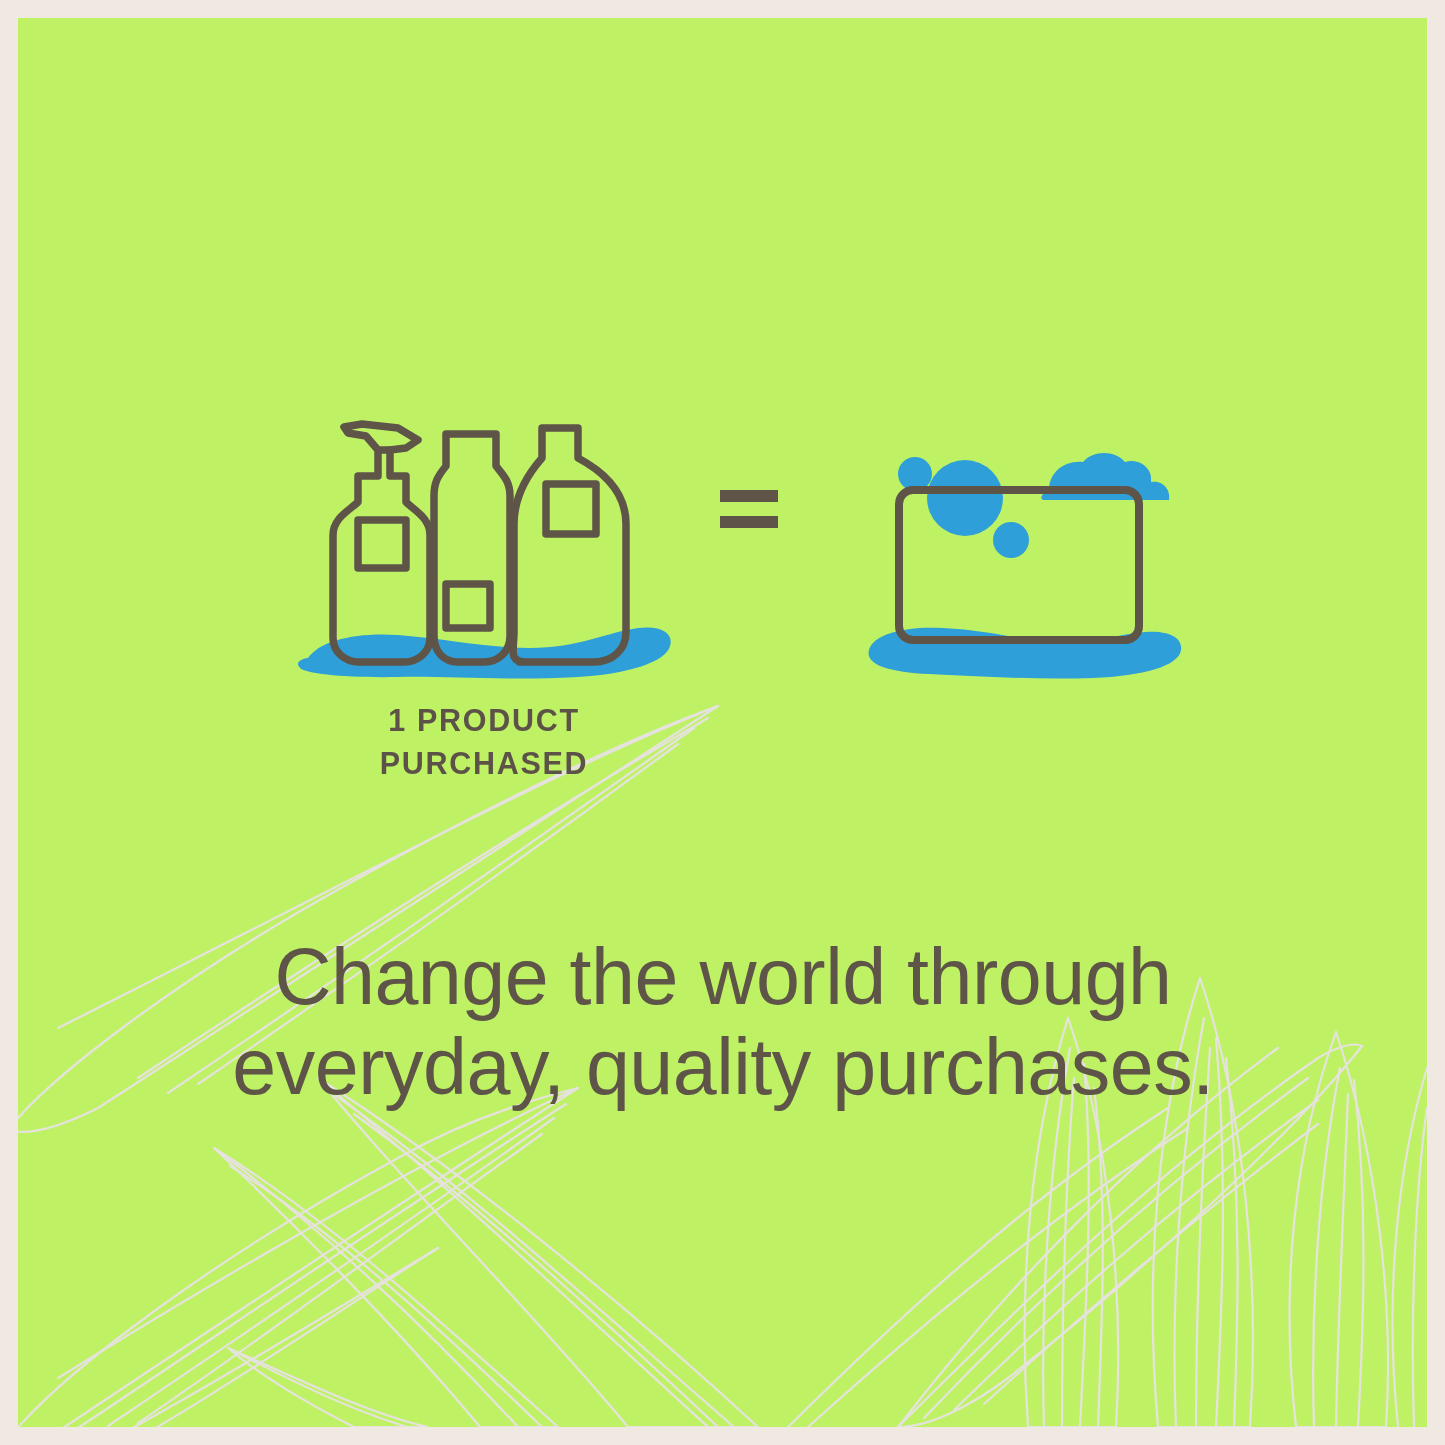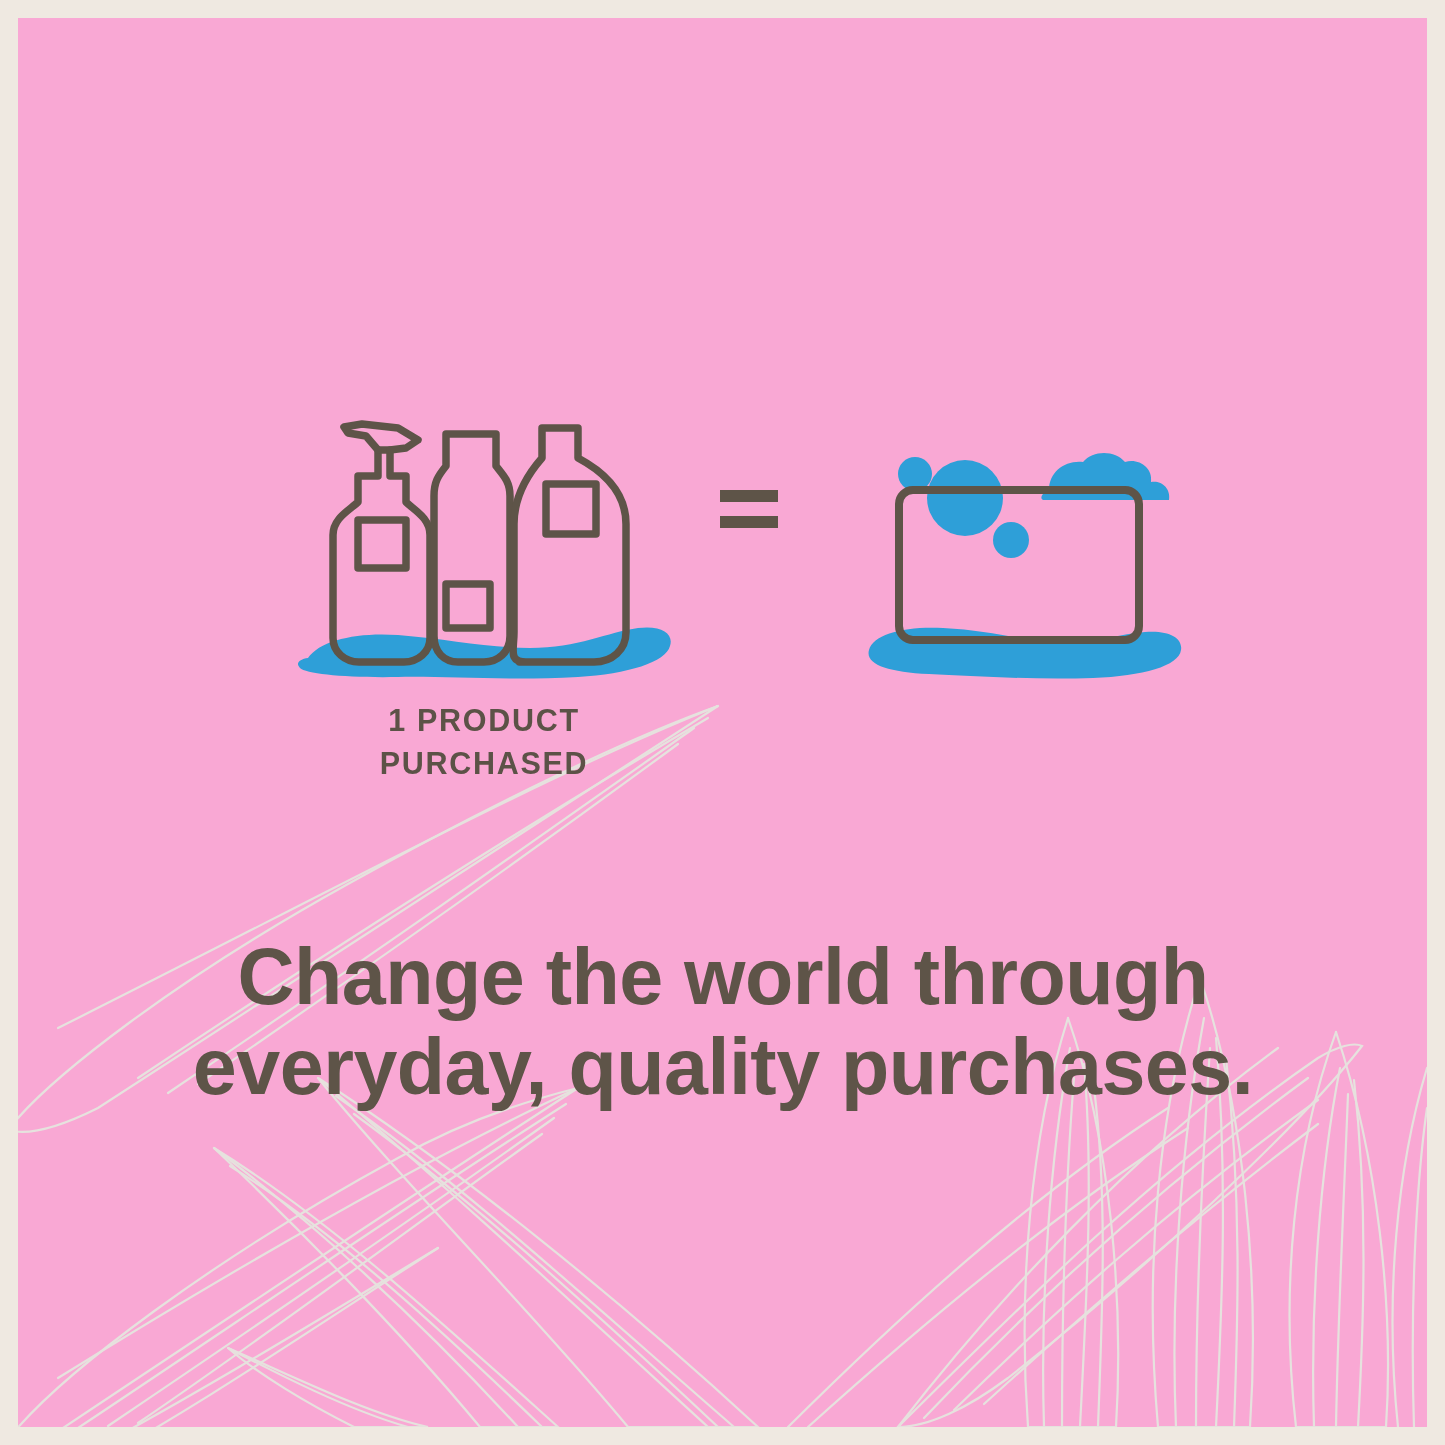--- a/index.html
+++ b/index.html
@@ -13,7 +13,7 @@
     position:absolute;
     left:18px;top:18px;
     width:1409px;height:1409px;
-    background:#f9a8d4;
+    background:#bef264;
     overflow:hidden;
   }
   

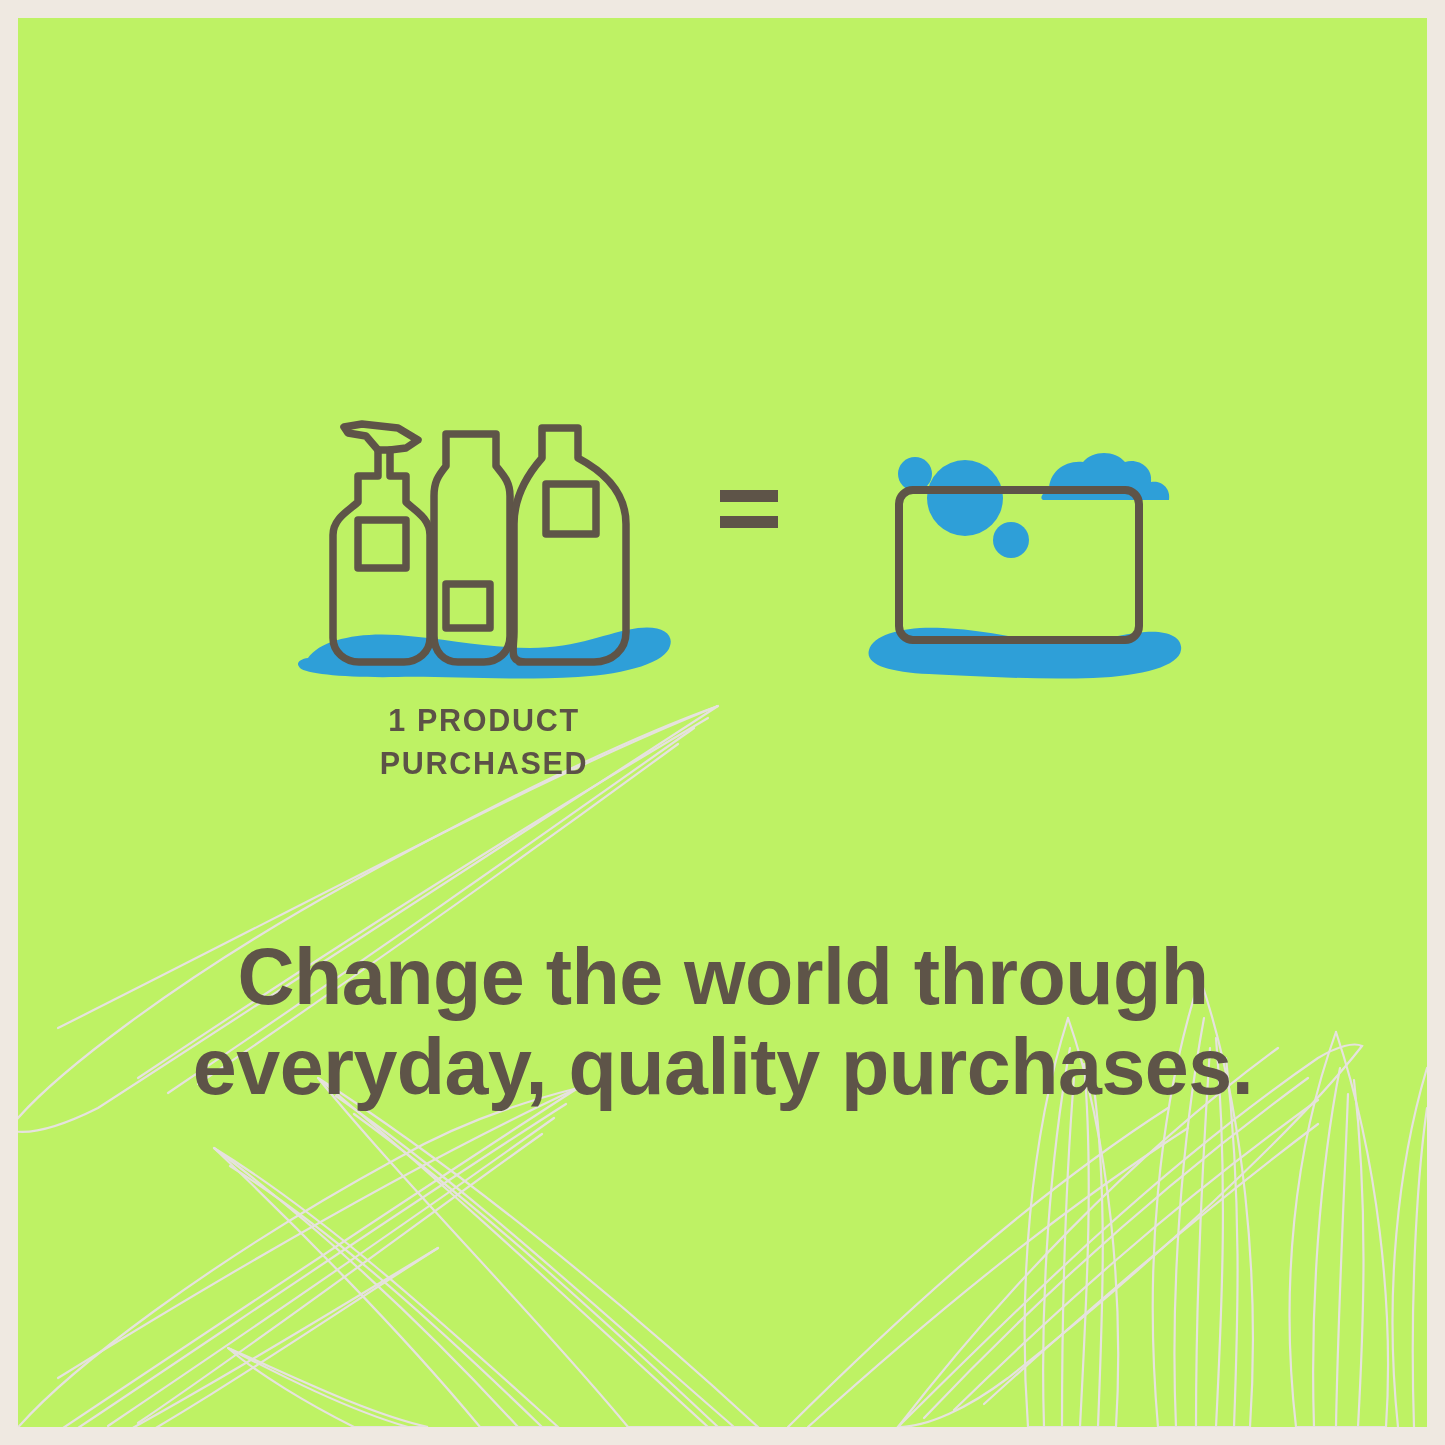--- a/index.html
+++ b/index.html
@@ -57,7 +57,7 @@
     text-align:center;
     color:#5E5448;
     font-family:"Liberation Sans", sans-serif;
-    font-weight:bold;
+    font-weight:normal;
     font-size:79px;
     line-height:1.14;
     letter-spacing:-0.5px;

